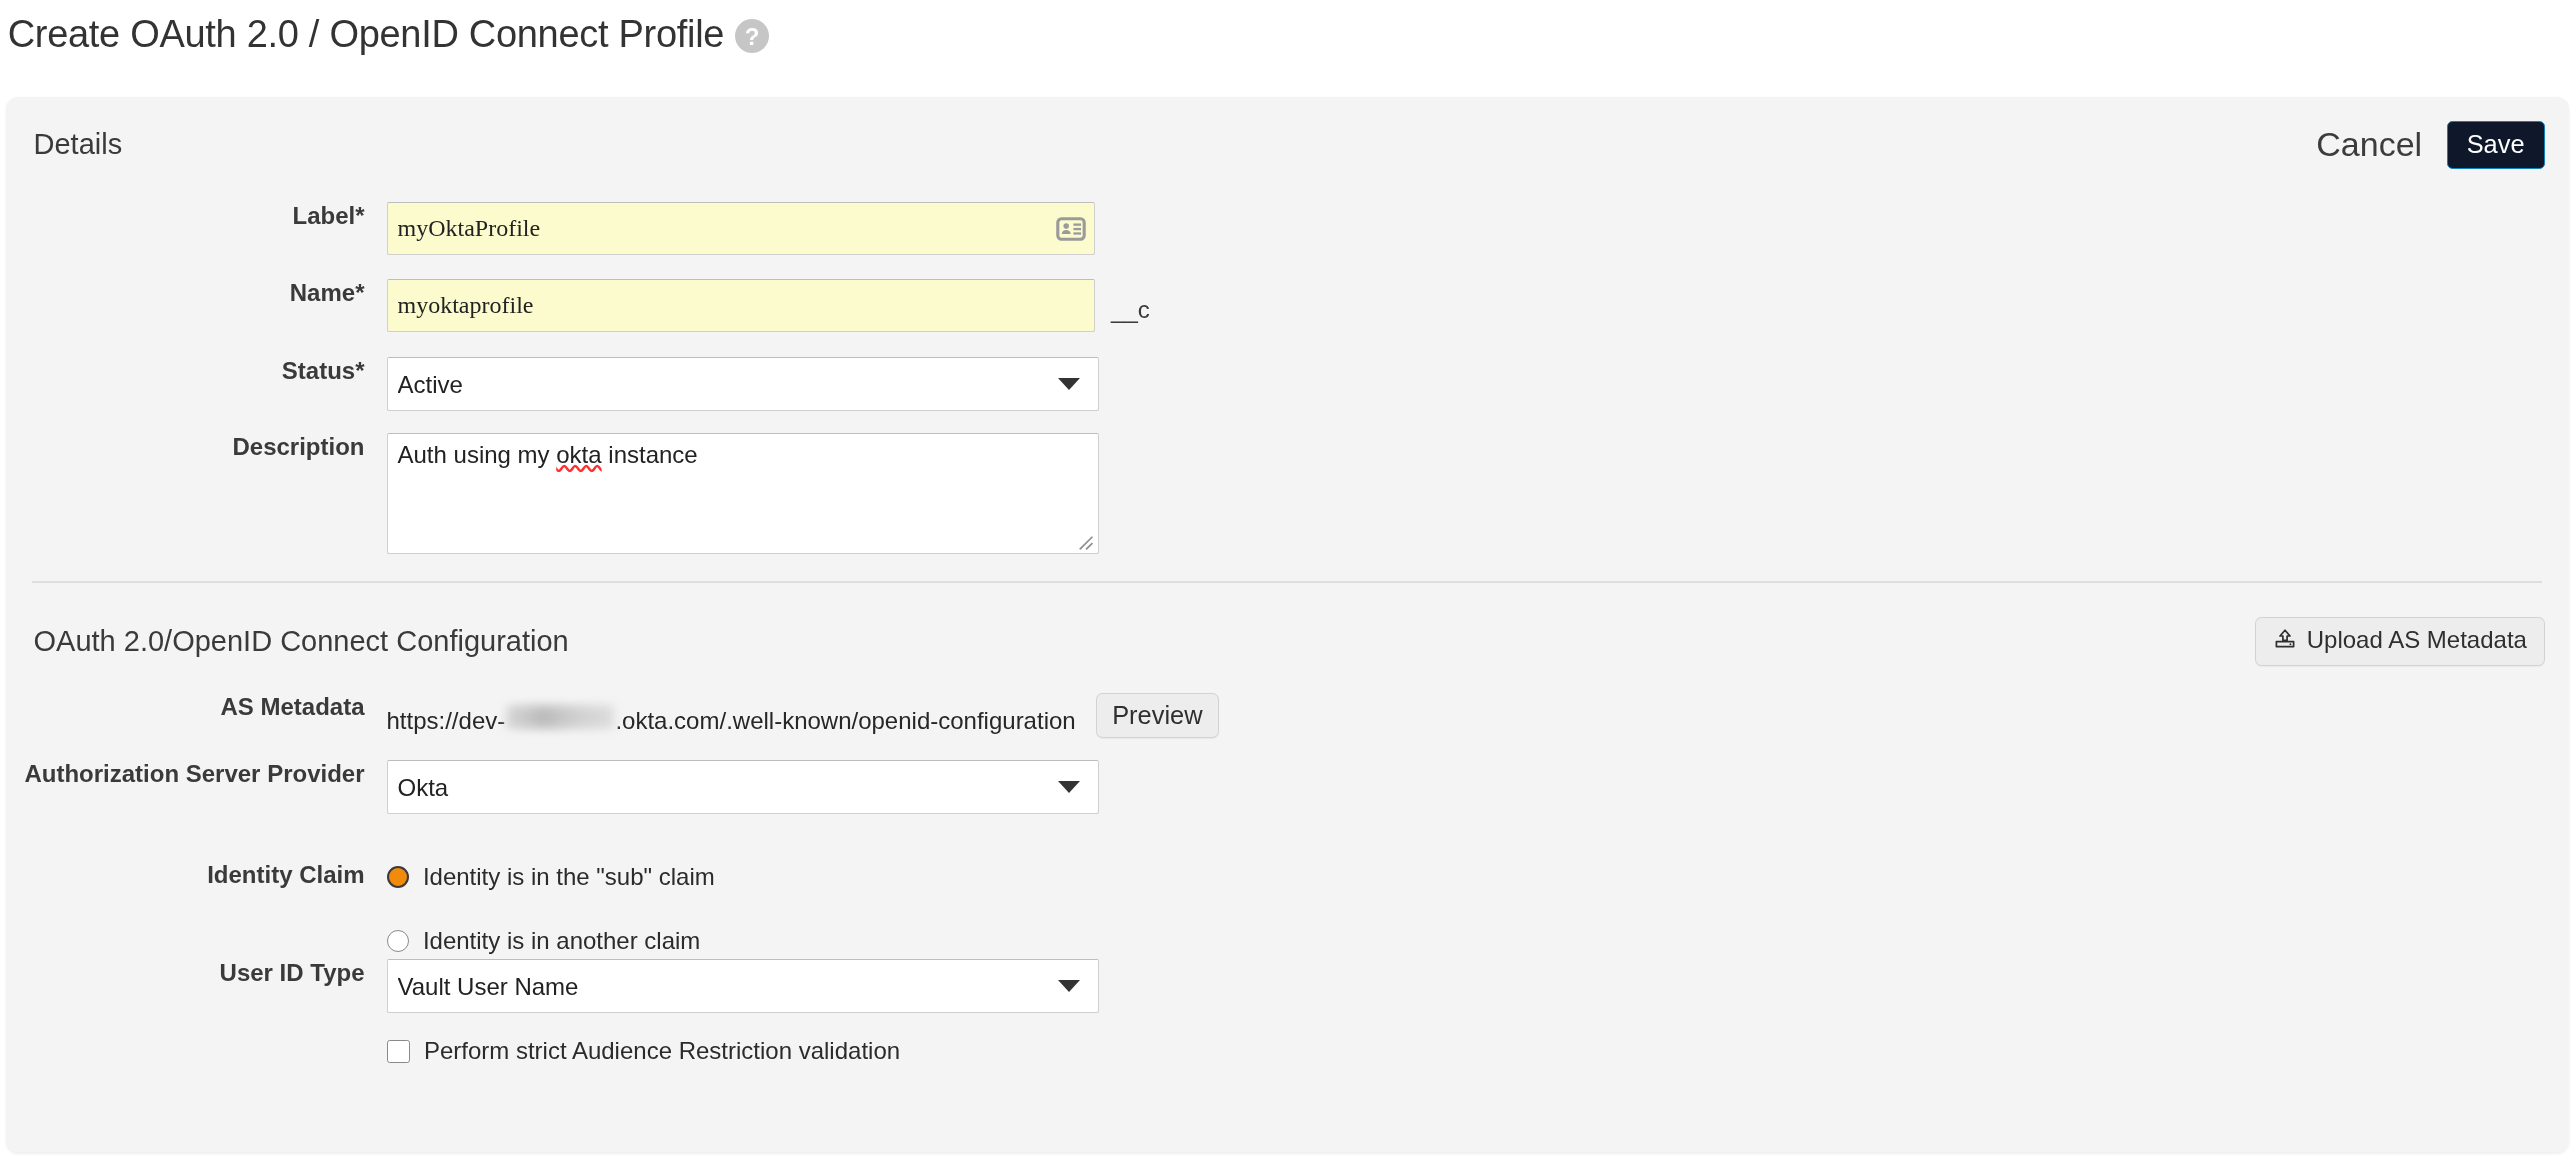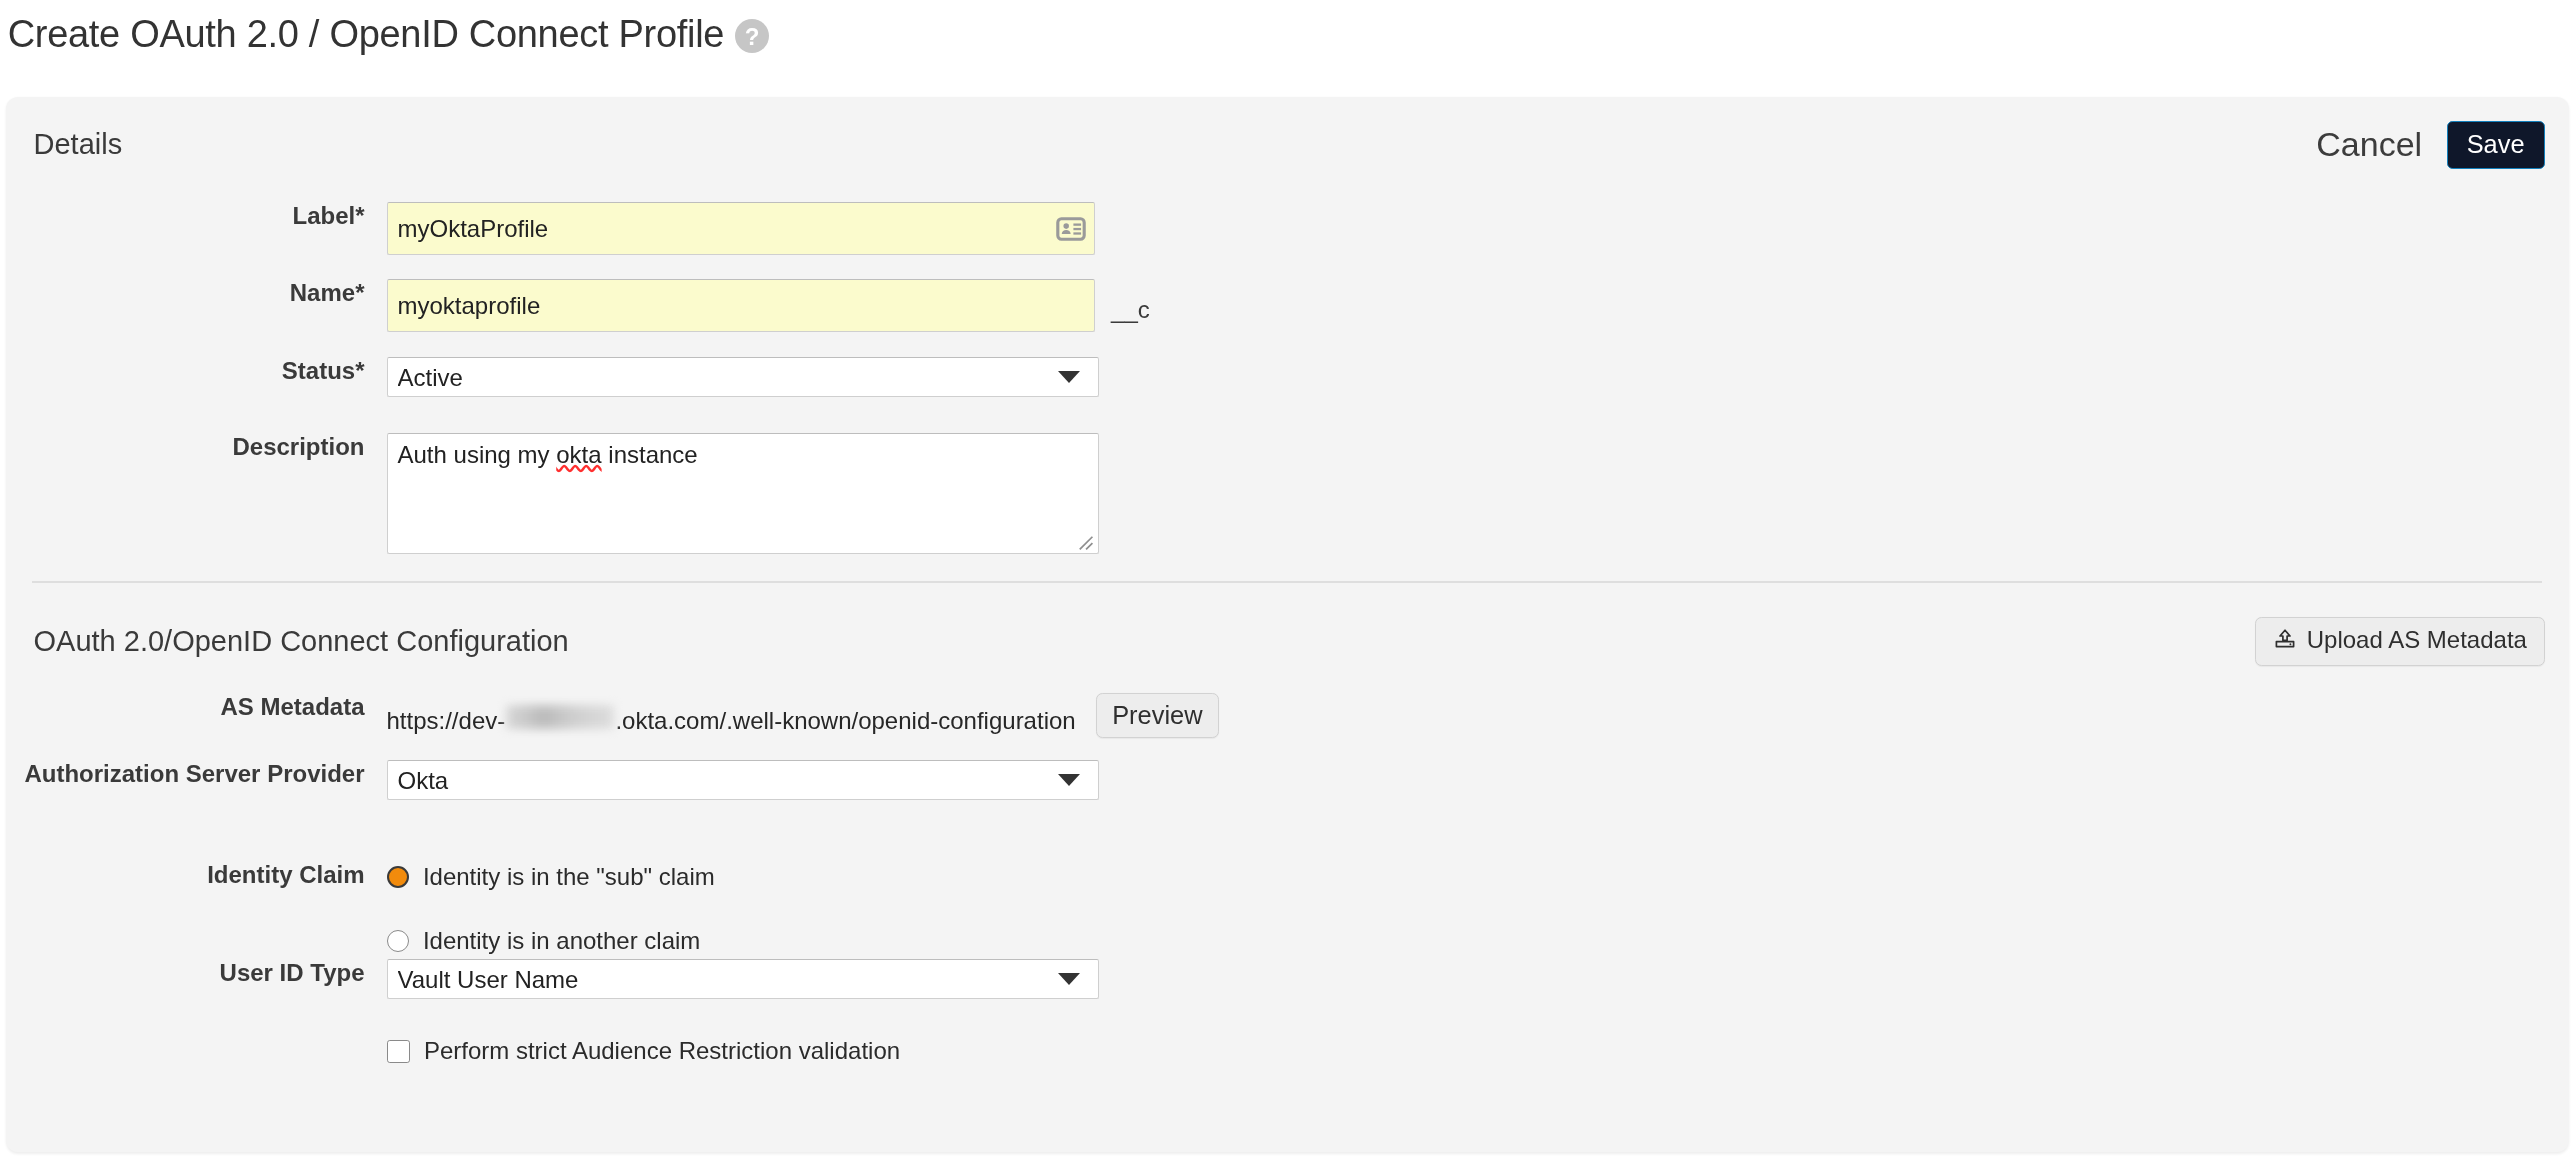--- a/index.html
+++ b/index.html
@@ -163,7 +163,7 @@
     border-top-color: #bdbdbd;
     border-radius: 2.2px;
     font-size: 24px;
-    font-family: Liberation Sans, sans-serif;
+    font-family: Liberation Serif, serif;
     color: #222222;
     padding: 0 10px;
     outline: none;

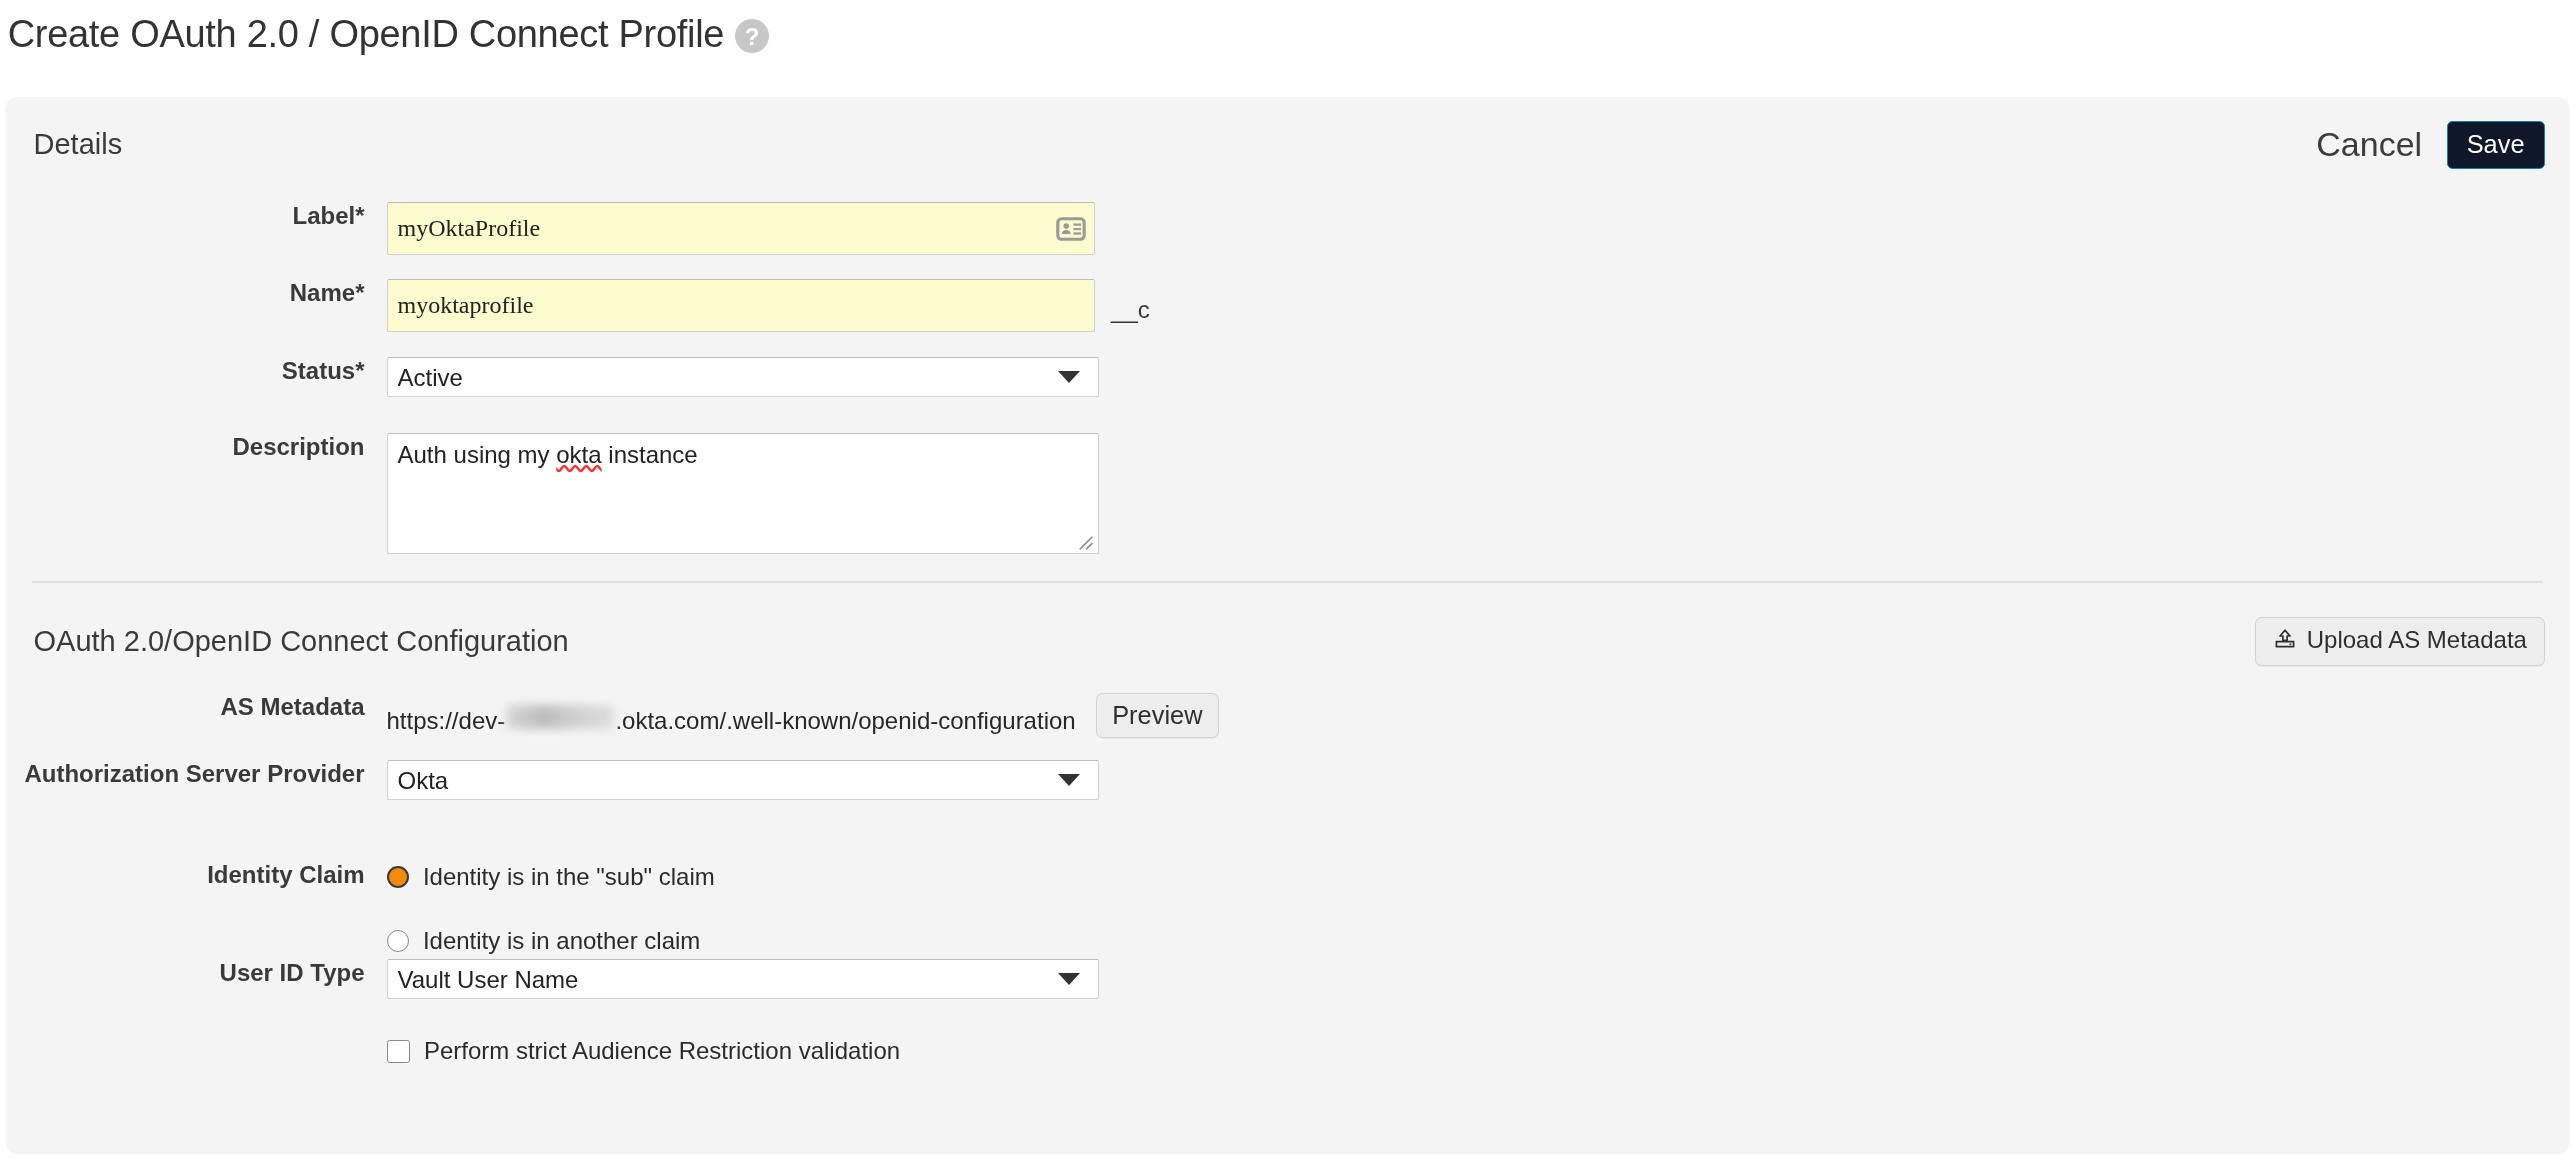--- a/index.html
+++ b/index.html
@@ -188,7 +188,7 @@
 
   select.select-field {
     width: 712px;
-    height: 40px;
+    height: 54px;
     box-sizing: border-box;
     background: #ffffff;
     border: 0.6px solid #cfcfcf;

